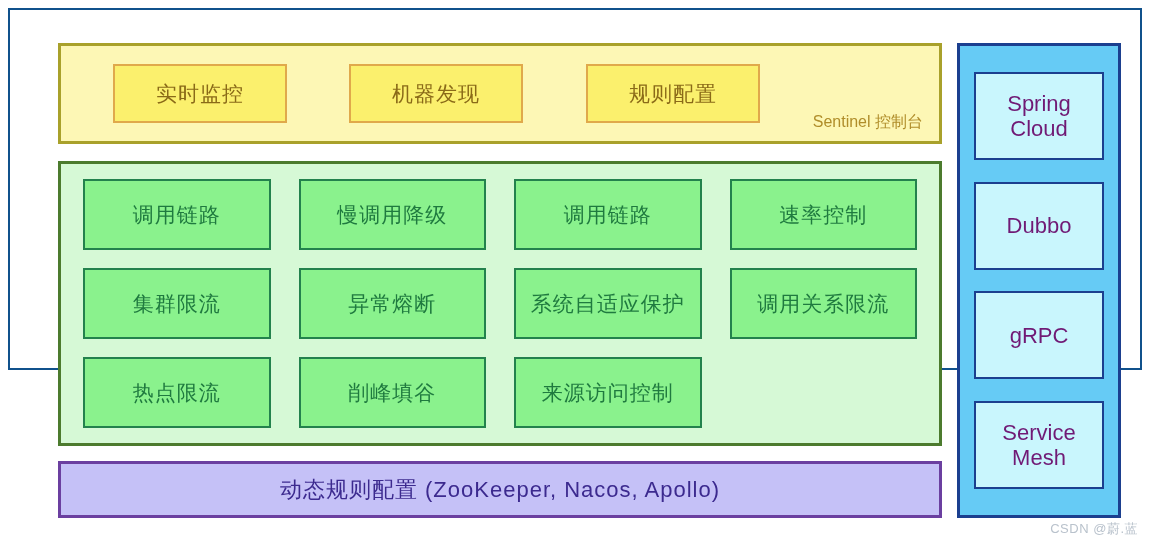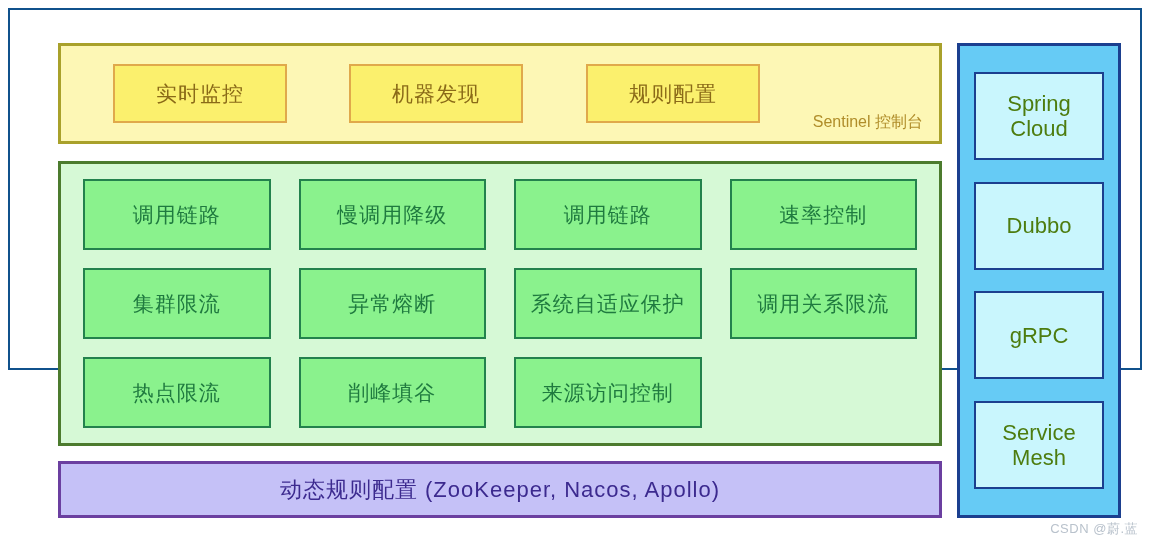--- a/index.html
+++ b/index.html
@@ -165,7 +165,7 @@
     align-items: center;
     justify-content: center;
     text-align: center;
-    color: #4d7c0f;
+    color: #701a75;
     font-size: 22px;
     line-height: 1.15;
   }

